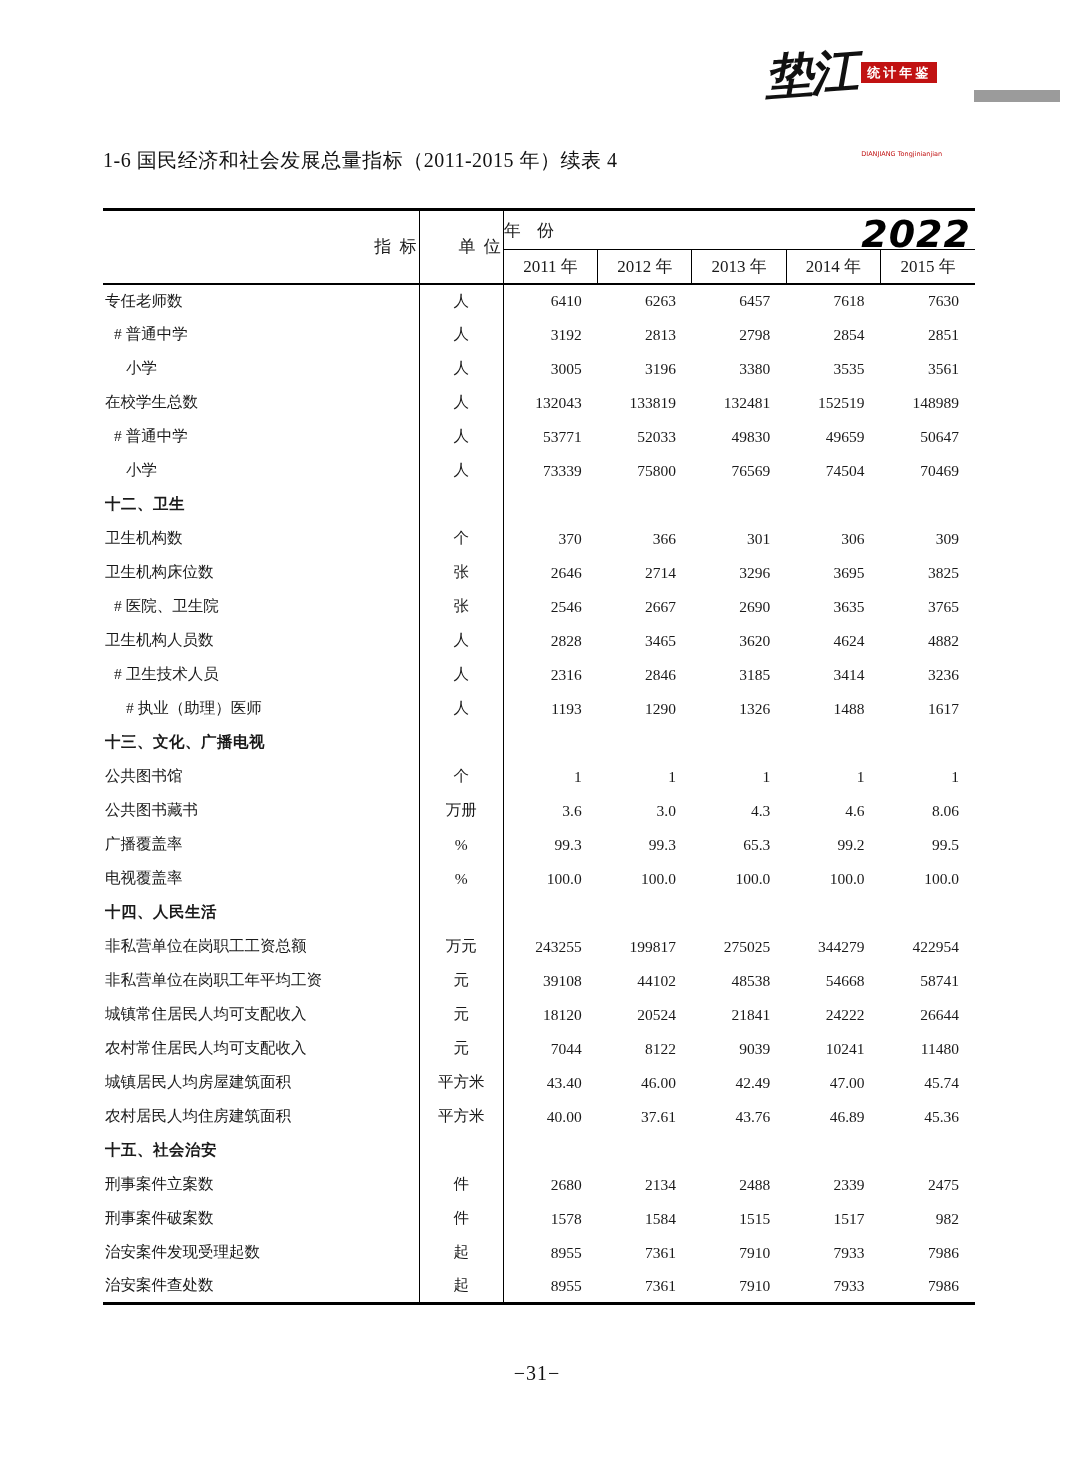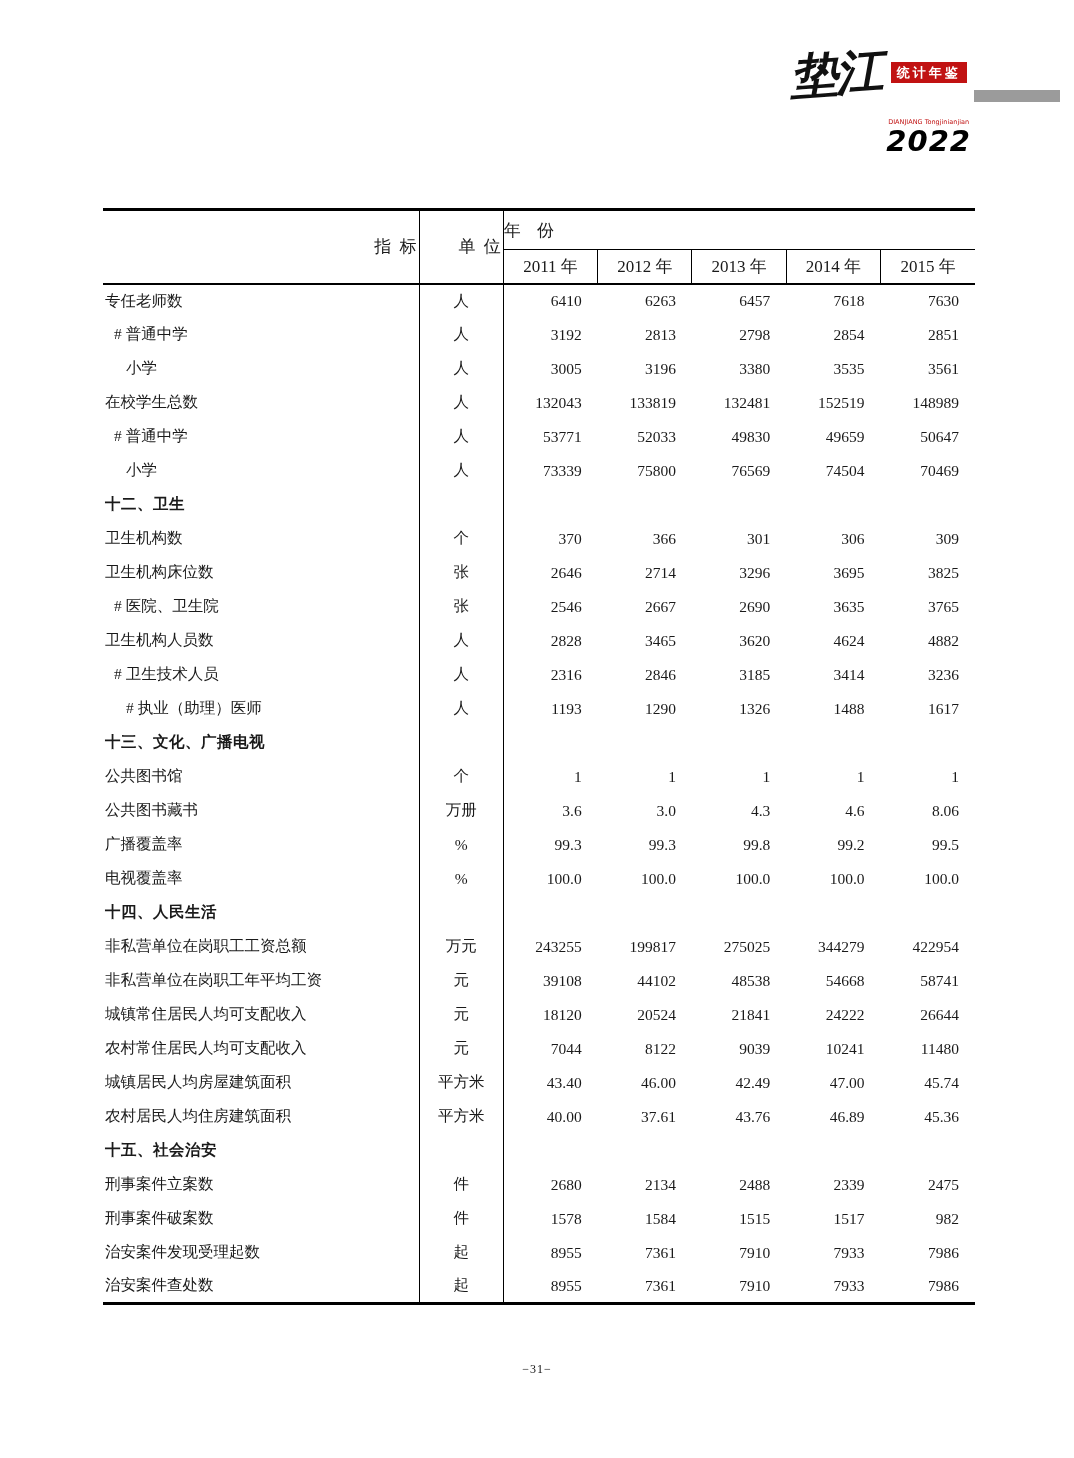--- a/index.html
+++ b/index.html
@@ -17,7 +17,7 @@
     letter-spacing:-3px; transform:rotate(-4deg); padding-right:6px;
     font-family:"DejaVu Serif",serif; color:#111;
   }
-  .logo-right { display:flex; flex-direction:column; align-items:center; margin-top:14px; }
+  .logo-right { display:flex; flex-direction:column; align-items:flex-start; margin-top:14px;gap:32px; }
   .logo-banner {
     color:#fff; font-weight:bold; font-size:13px; letter-spacing:3px;
     padding:2px 6px 1px 6px; text-align:center; white-space:nowrap;

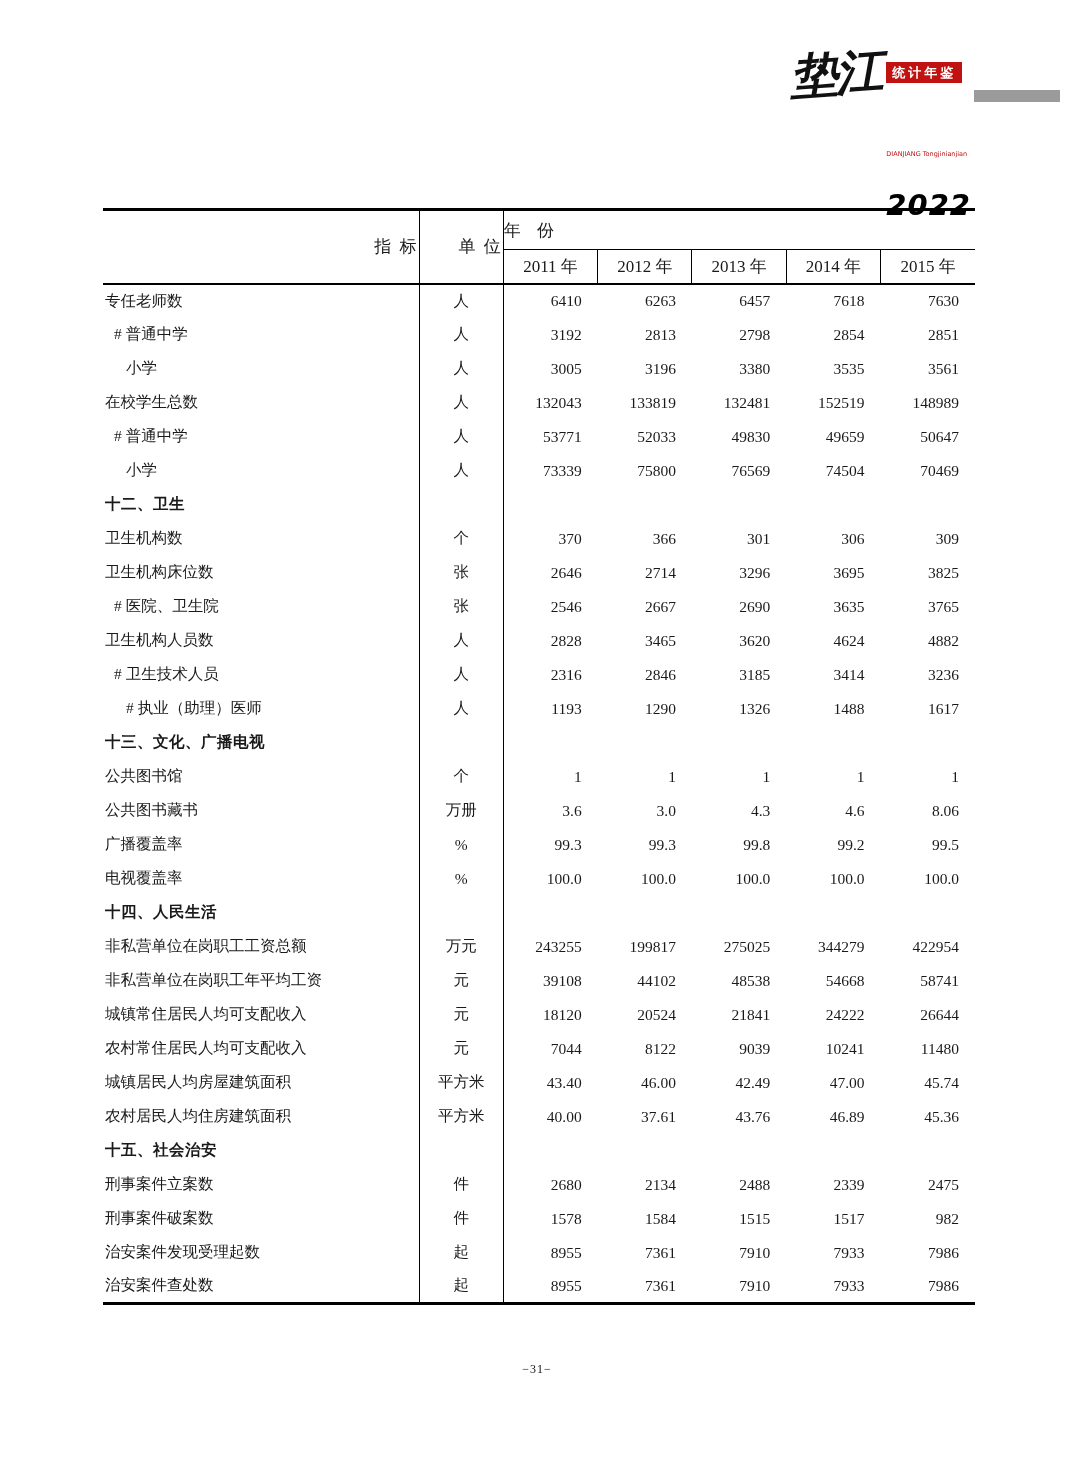--- a/index.html
+++ b/index.html
@@ -92,6 +92,7 @@
     <div class="logo-bar" style="background: rgb(155, 155, 155);"></div>
   </div>
 
+  <div class="doc-title">1-6 国民经济和社会发展总量指标（2011-2015 年）续表 4</div>
 
   <table class="stat-table">
     <colgroup>

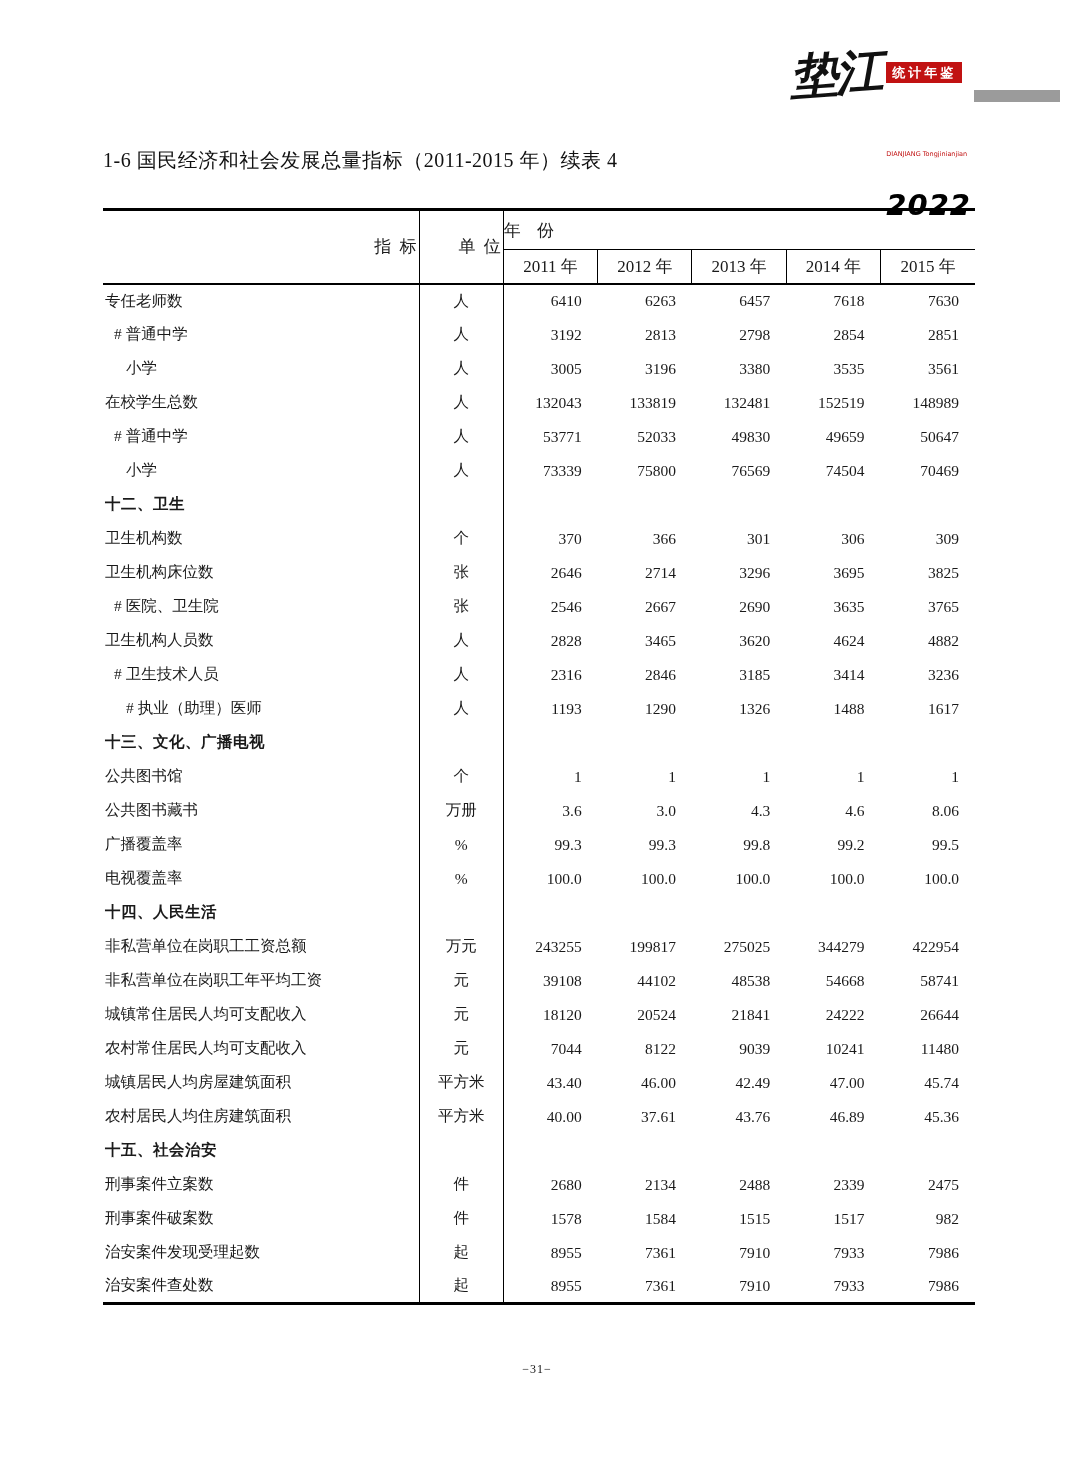--- a/index.html
+++ b/index.html
@@ -26,8 +26,8 @@
   .logo-sub { font-size:6.5px; line-height:1.2; text-align:center; white-space:nowrap;
     font-family:"DejaVu Sans",sans-serif; }
   .logo-year {
-    font-size:29px; font-weight:900; font-style:italic; letter-spacing:1px; line-height:1;
-    font-family:"DejaVu Sans",sans-serif; color:#000; text-align:center;
+    font-size:38px; font-weight:900; font-style:italic; letter-spacing:1px; line-height:1;
+    font-family:"DejaVu Sans",sans-serif; color:#000; text-align:center;margin-top:24px;
   }
   .logo-bar { width:86px; height:12px; background:#9b9b9b; margin-top:42px; margin-left:3px; }
 

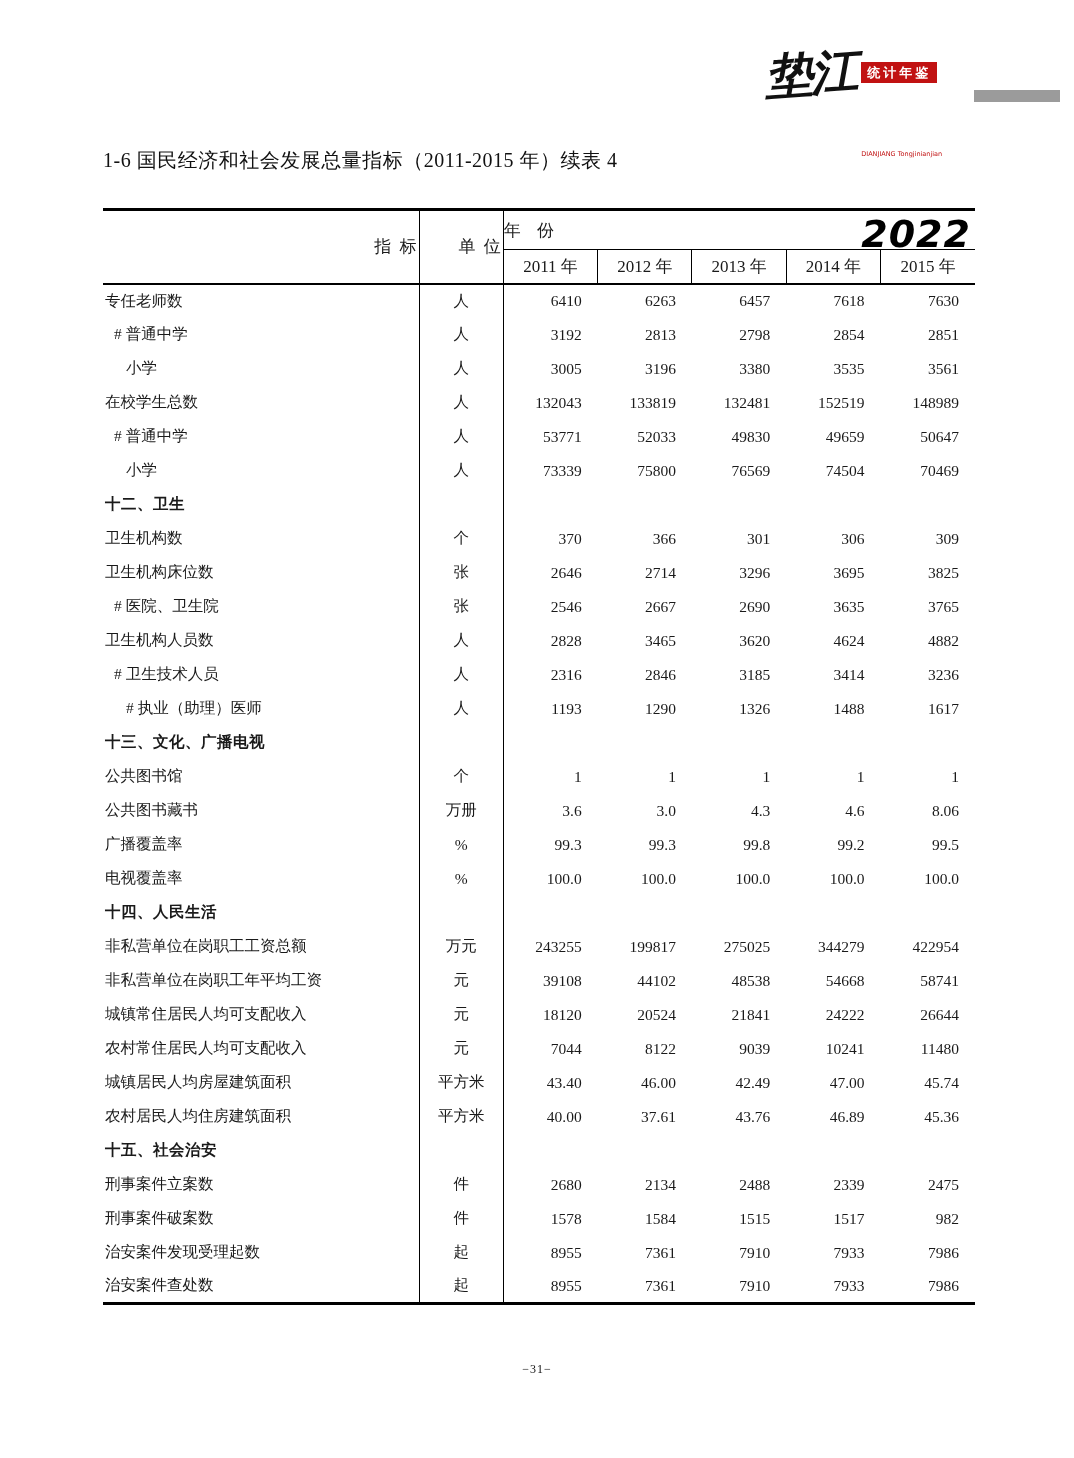--- a/index.html
+++ b/index.html
@@ -270,7 +270,7 @@
           <td class="unit">%</td>
           <td class="value">99.3</td>
           <td class="value">99.3</td>
-          <td class="value">99.8</td>
+          <td class="value">65.3</td>
           <td class="value">99.2</td>
           <td class="value">99.5</td>
         </tr>

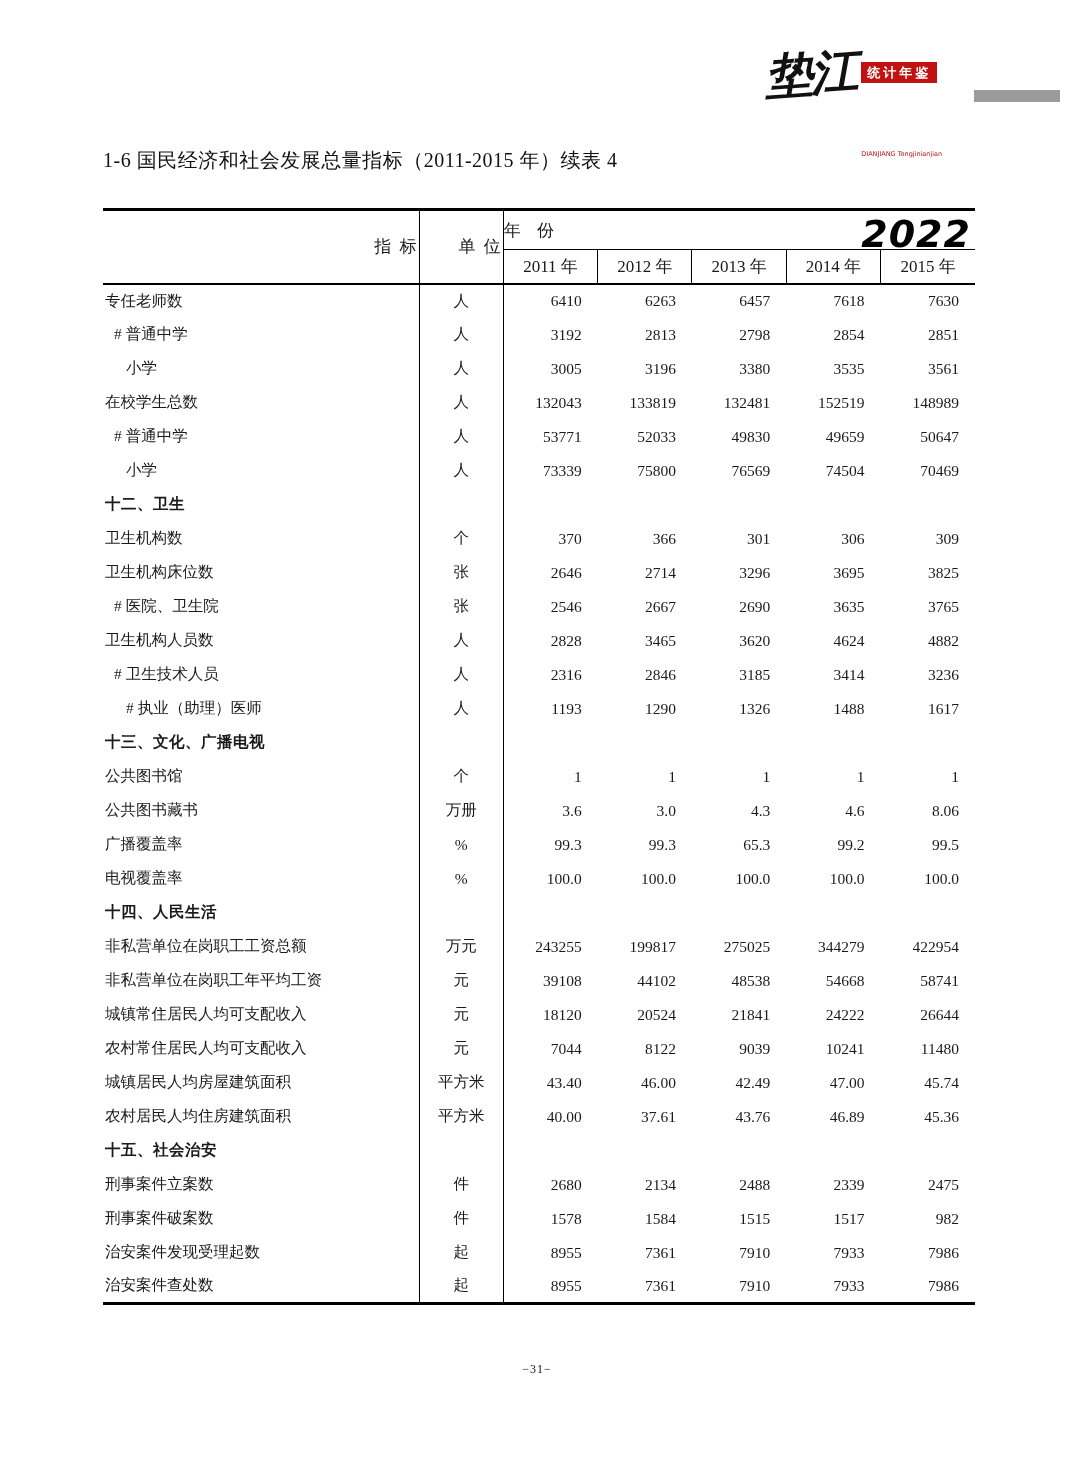--- a/index.html
+++ b/index.html
@@ -74,7 +74,7 @@
   
   .page-number {
     position:absolute; left:0; top:1362px; width:100%;
-    text-align:center; font-size:12px; letter-spacing:1px; color:#111;
+    text-align:center; font-size:20px; letter-spacing:1px; color:#111;
   }
 </style>
 </head>

